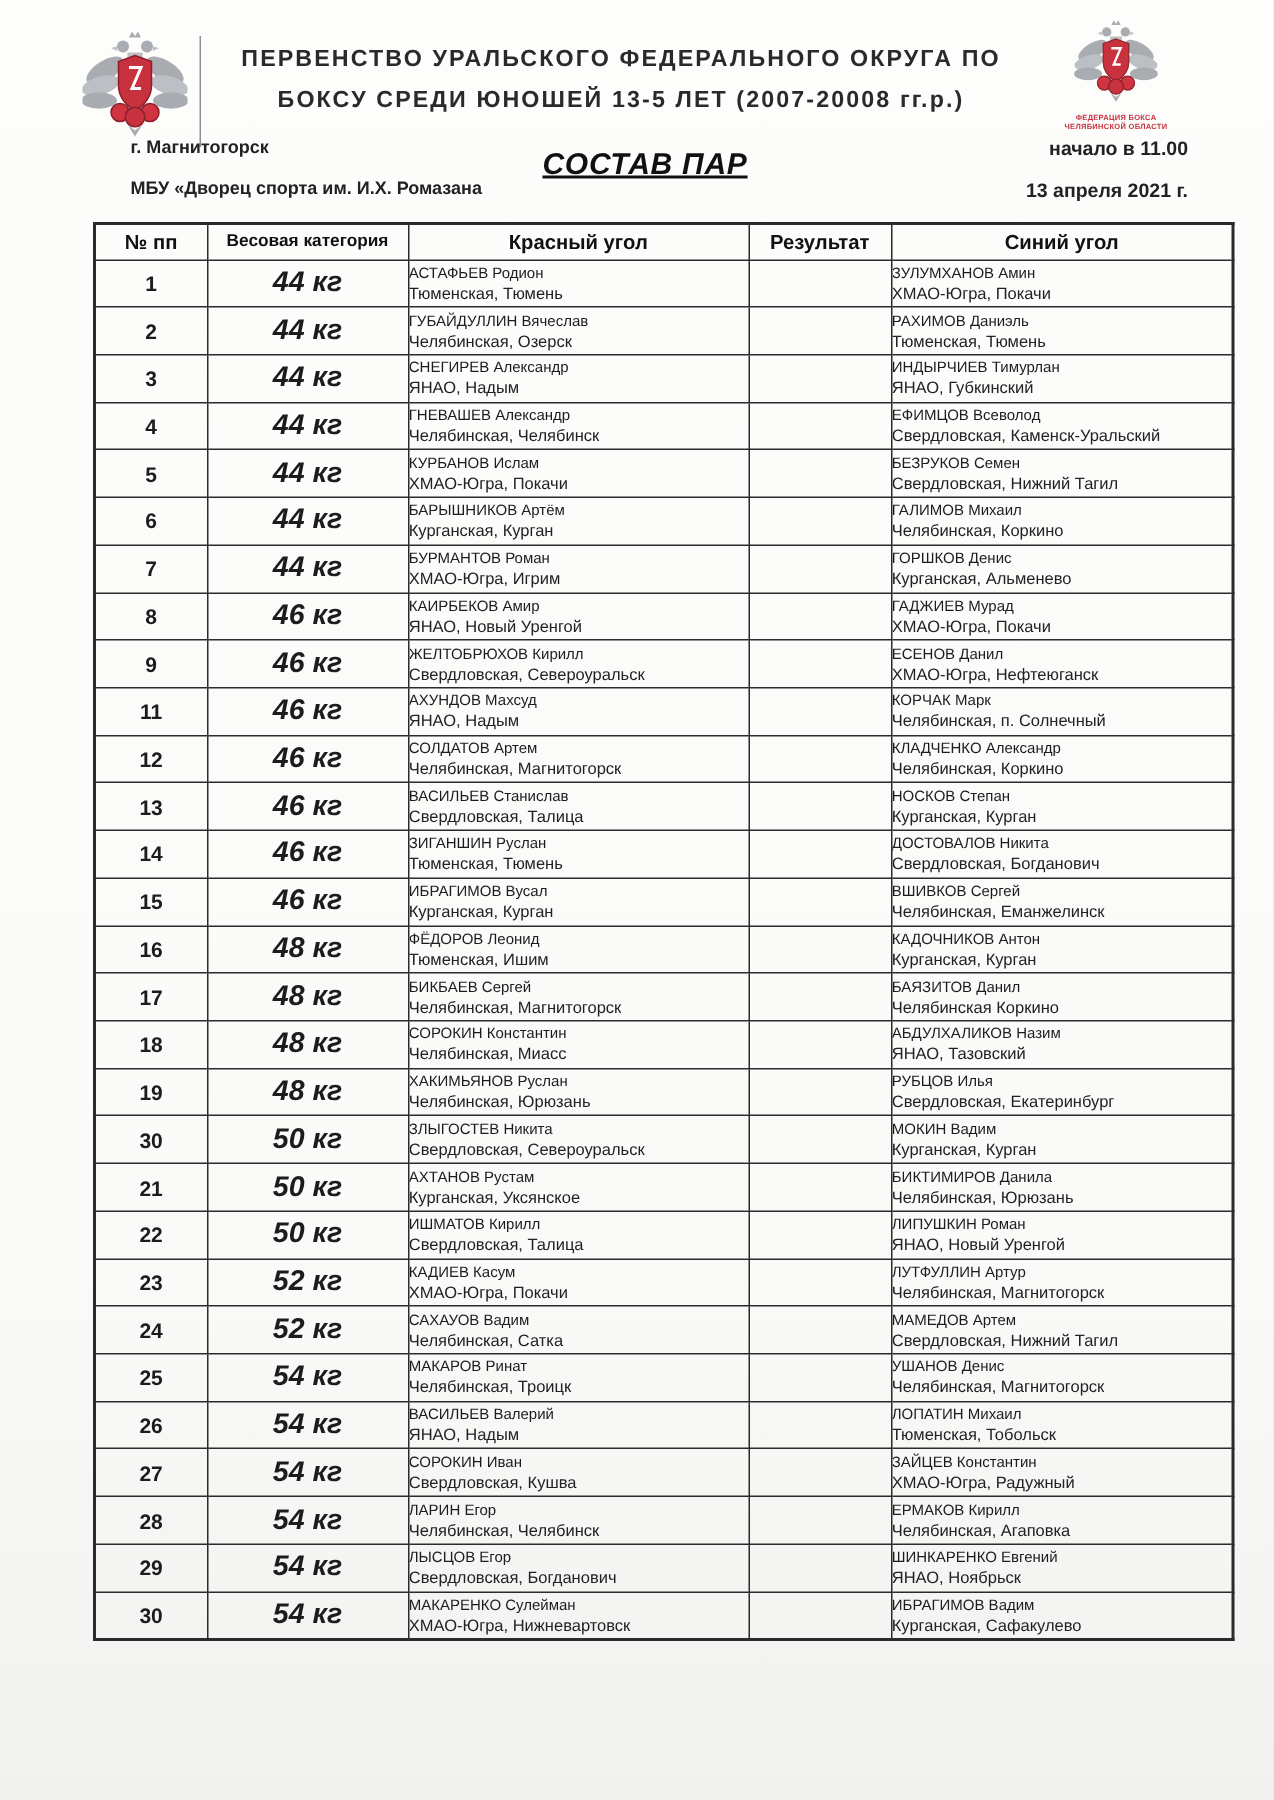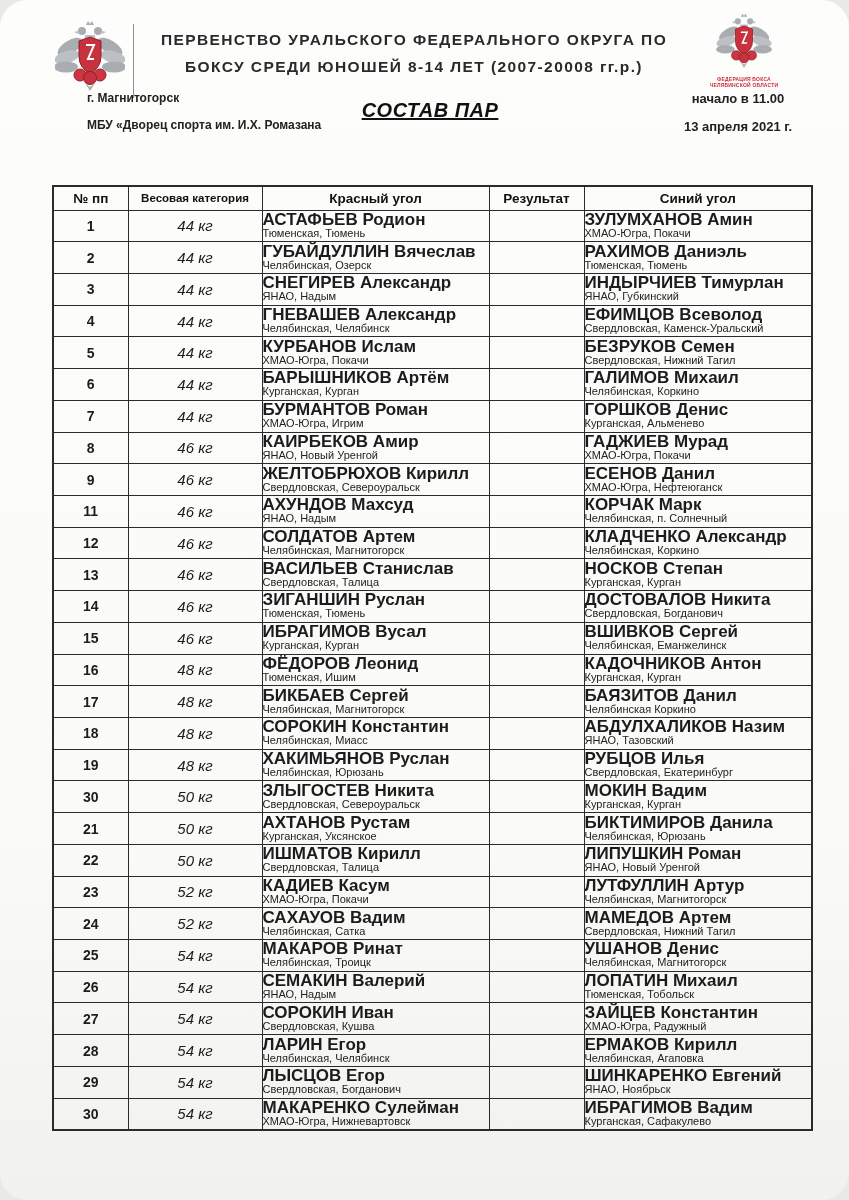--- a/index.html
+++ b/index.html
@@ -12,7 +12,6 @@
   .page{
     position:relative;width:849px;height:1200px;overflow:hidden;
     background:linear-gradient(180deg,#fdfdfc 0%,#fafaf8 70%,#f1f2ef 100%);
-    border-radius:27px;
   }
 
   

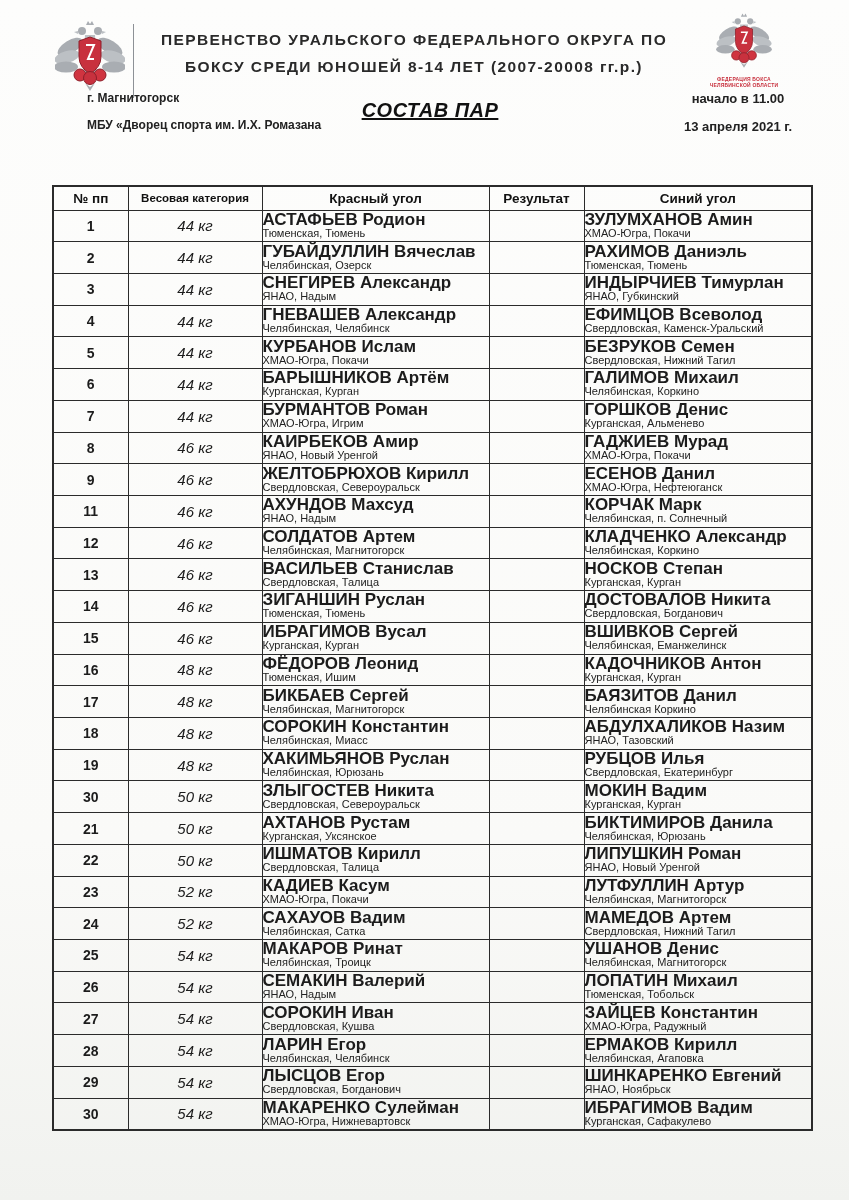--- a/index.html
+++ b/index.html
@@ -134,7 +134,7 @@
 
   <div class="title-block">
     <div>ПЕРВЕНСТВО УРАЛЬСКОГО ФЕДЕРАЛЬНОГО ОКРУГА ПО</div>
-    <div>БОКСУ СРЕДИ ЮНОШЕЙ 8-14 ЛЕТ (2007-20008 гг.р.)</div>
+    <div>БОКСУ СРЕДИ ЮНОШЕЙ 13-5 ЛЕТ (2007-20008 гг.р.)</div>
   </div>
 
   <div class="info-left">

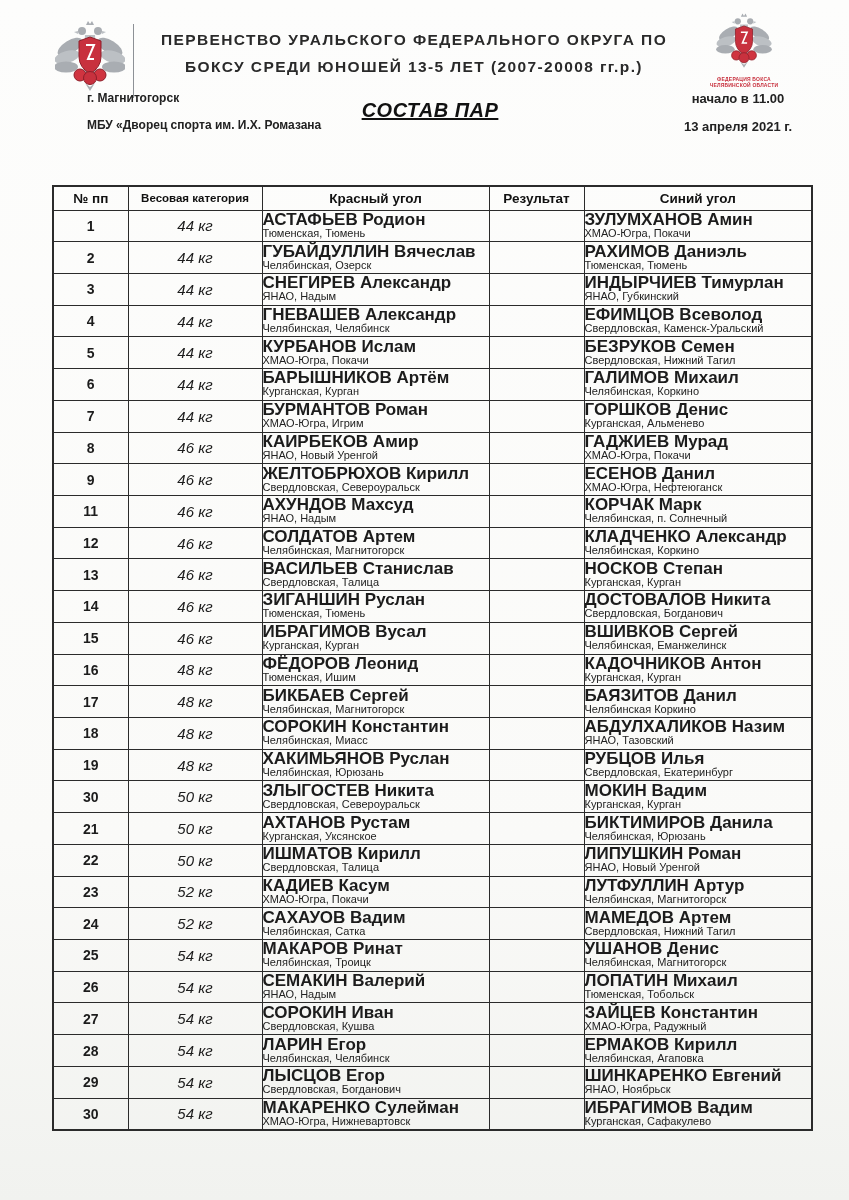--- a/index.html
+++ b/index.html
@@ -37,7 +37,7 @@
     font-weight:bold;font-style:italic;font-size:20px;color:#111;
     text-decoration:underline;letter-spacing:.5px;
   }
-  .info-right{position:absolute;right:57px;top:91px;text-align:center;font-weight:bold;font-size:13px;color:#222;margin-left:44px;}
+  .info-right{position:absolute;right:57px;top:91px;text-align:right;font-weight:bold;font-size:13px;color:#222;margin-left:44px;}
   .info-right .line2{margin-top:13px;}
 
   

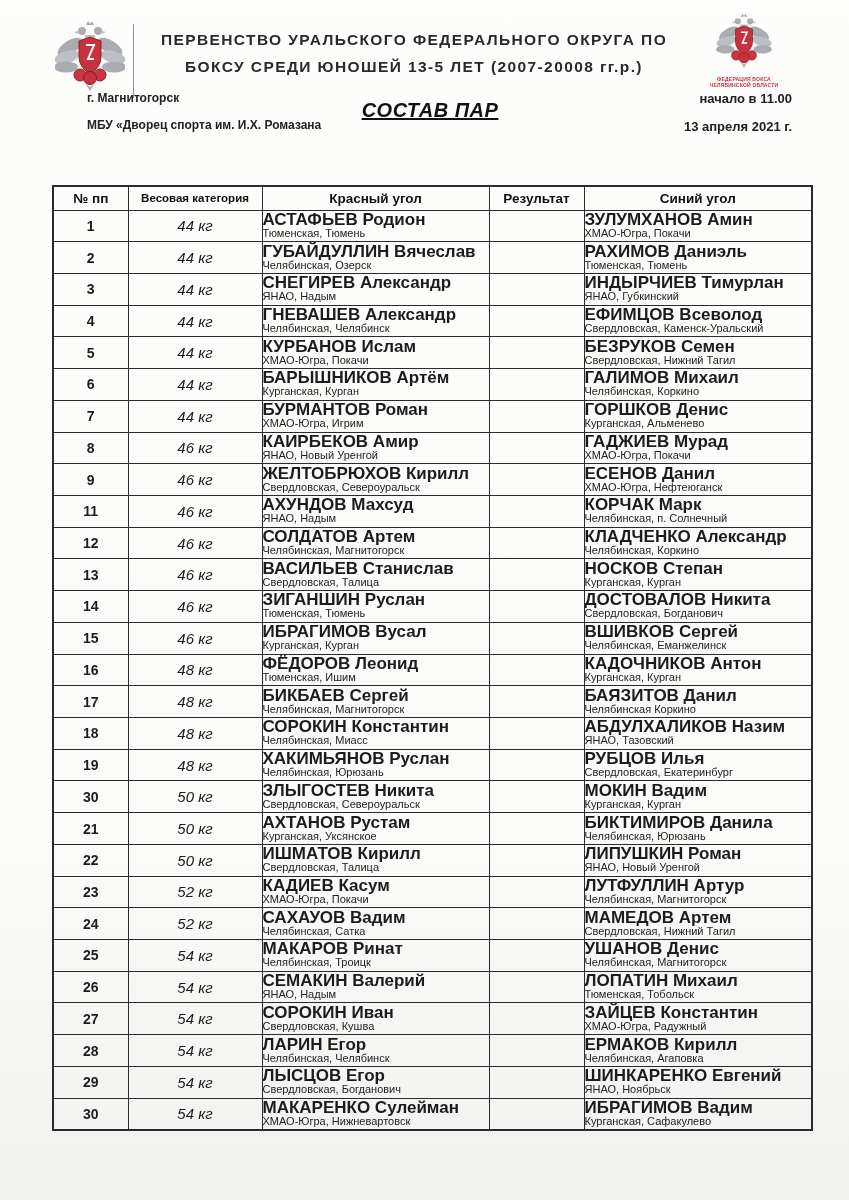--- a/index.html
+++ b/index.html
@@ -42,10 +42,9 @@
 
   
   table.pairs{
-    position:absolute;left:52px;top:148px;width:759px;
+    position:absolute;left:62px;top:148px;width:759px;
     border-collapse:collapse;table-layout:fixed;
     border:2px solid #2b2b2b;
-    margin-top:37px;
   }
   table.pairs td,table.pairs th{
     border:1px solid #2b2b2b;padding:0;vertical-align:middle;overflow:hidden;

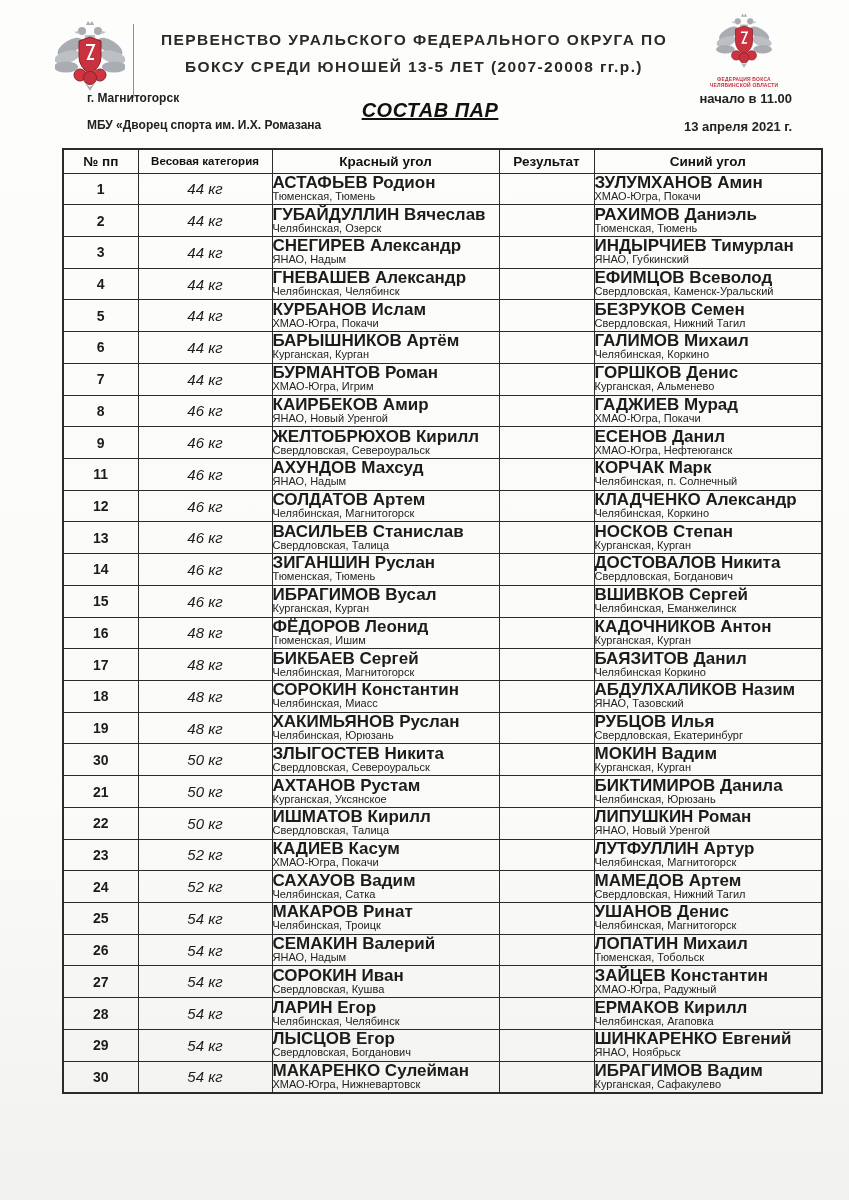--- a/index.html
+++ b/index.html
@@ -59,7 +59,7 @@
   th.h-weight{font-size:11.5px;}
   tr.data-row{height:31.73px;}
   td.cell-num{text-align:center;font-weight:bold;font-size:14px;}
-  td.cell-weight{text-align:center;font-weight:normal;font-style:italic;font-size:15px;}
+  td.cell-weight{text-align:center;font-weight:bold;font-style:italic;font-size:19px;}
   td.cell-corner{vertical-align:top;padding:2px 6px 0 6px;}
   .boxer-name{font-weight:bold;font-size:17px;line-height:15px;white-space:nowrap;}
   .boxer-region{font-size:11px;line-height:13px;color:#222;white-space:nowrap;}

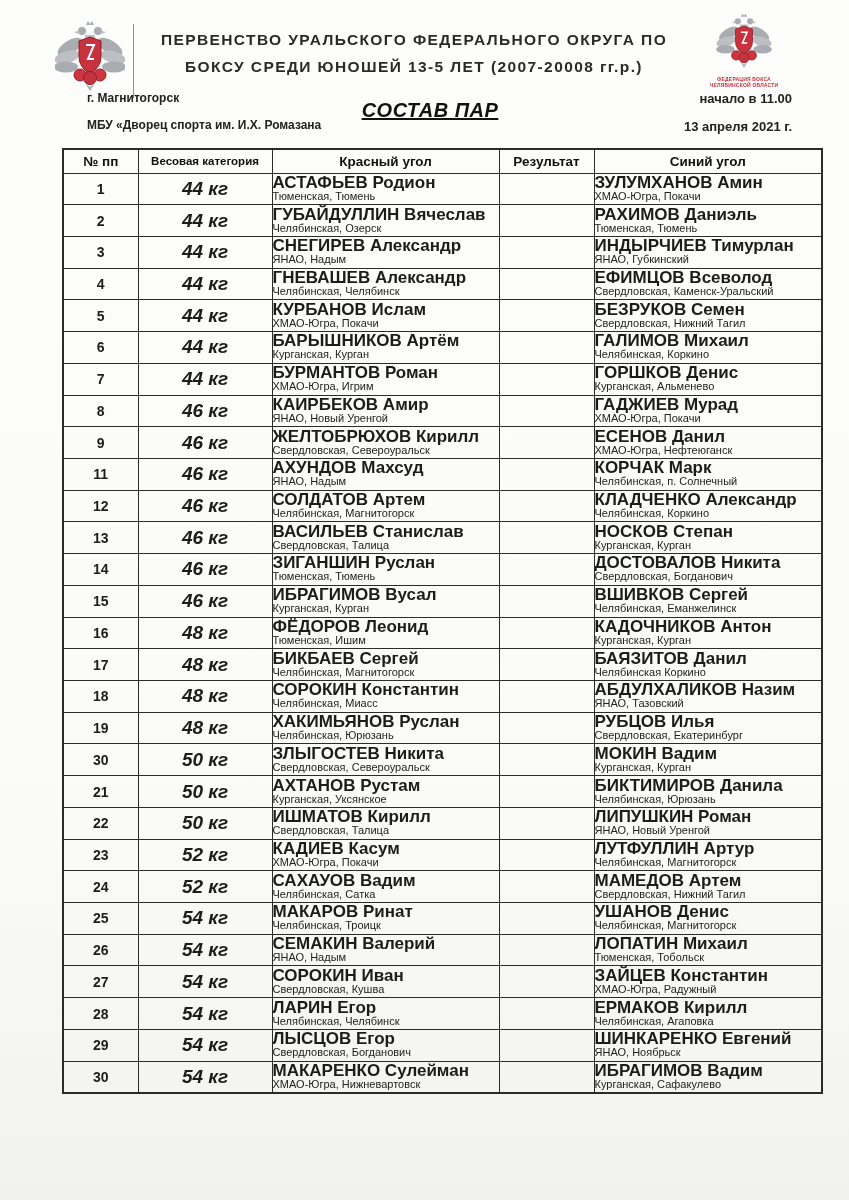--- a/index.html
+++ b/index.html
@@ -61,7 +61,7 @@
   td.cell-num{text-align:center;font-weight:bold;font-size:14px;}
   td.cell-weight{text-align:center;font-weight:bold;font-style:italic;font-size:19px;}
   td.cell-corner{vertical-align:top;padding:2px 6px 0 6px;}
-  .boxer-name{font-weight:bold;font-size:17px;line-height:15px;white-space:nowrap;}
+  .boxer-name{font-weight:normal;font-size:10px;line-height:15px;white-space:nowrap;}
   .boxer-region{font-size:11px;line-height:13px;color:#222;white-space:nowrap;}
 
   

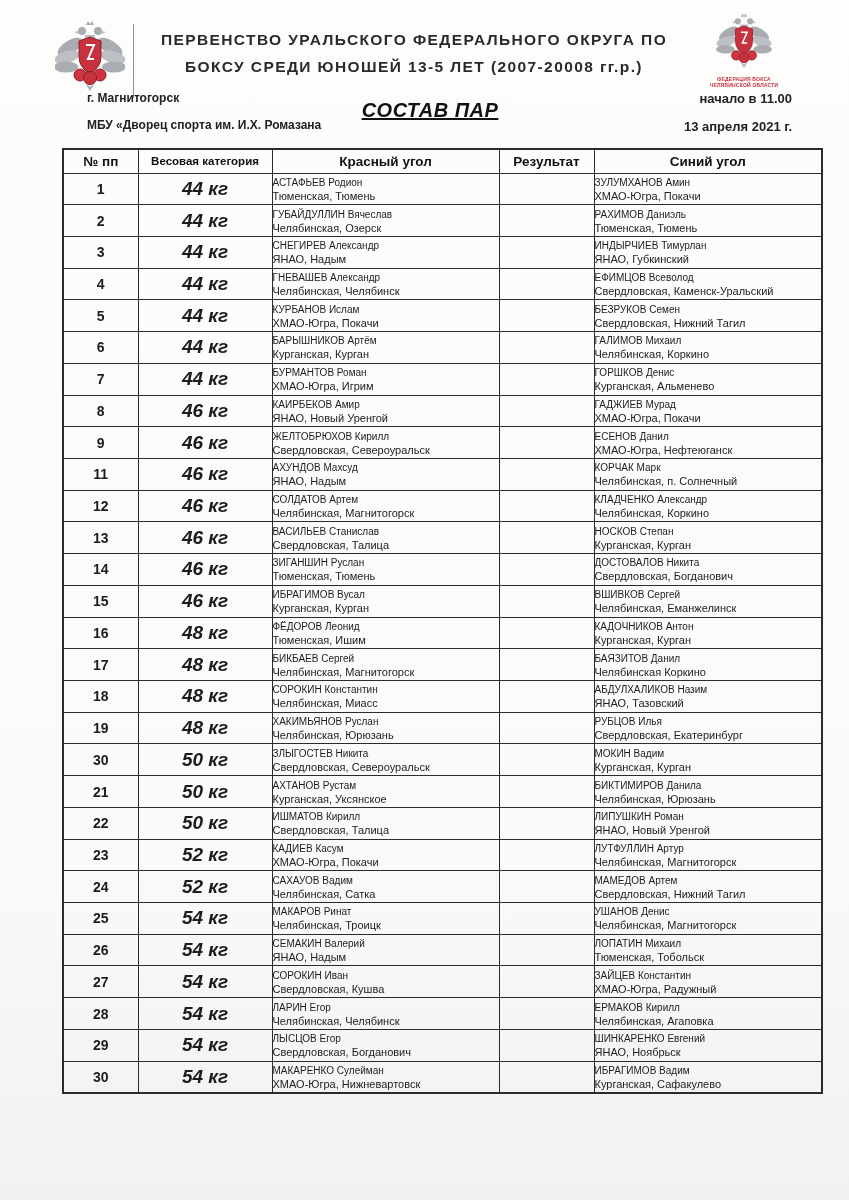--- a/index.html
+++ b/index.html
@@ -507,7 +507,7 @@
       <td class="cell-num">26</td>
       <td class="cell-weight">54 кг</td>
       <td class="cell-corner">
-        <div class="boxer-name">СЕМАКИН Валерий</div>
+        <div class="boxer-name">ВАСИЛЬЕВ Валерий</div>
         <div class="boxer-region">ЯНАО, Надым</div>
       </td>
       <td class="cell-result"></td>

